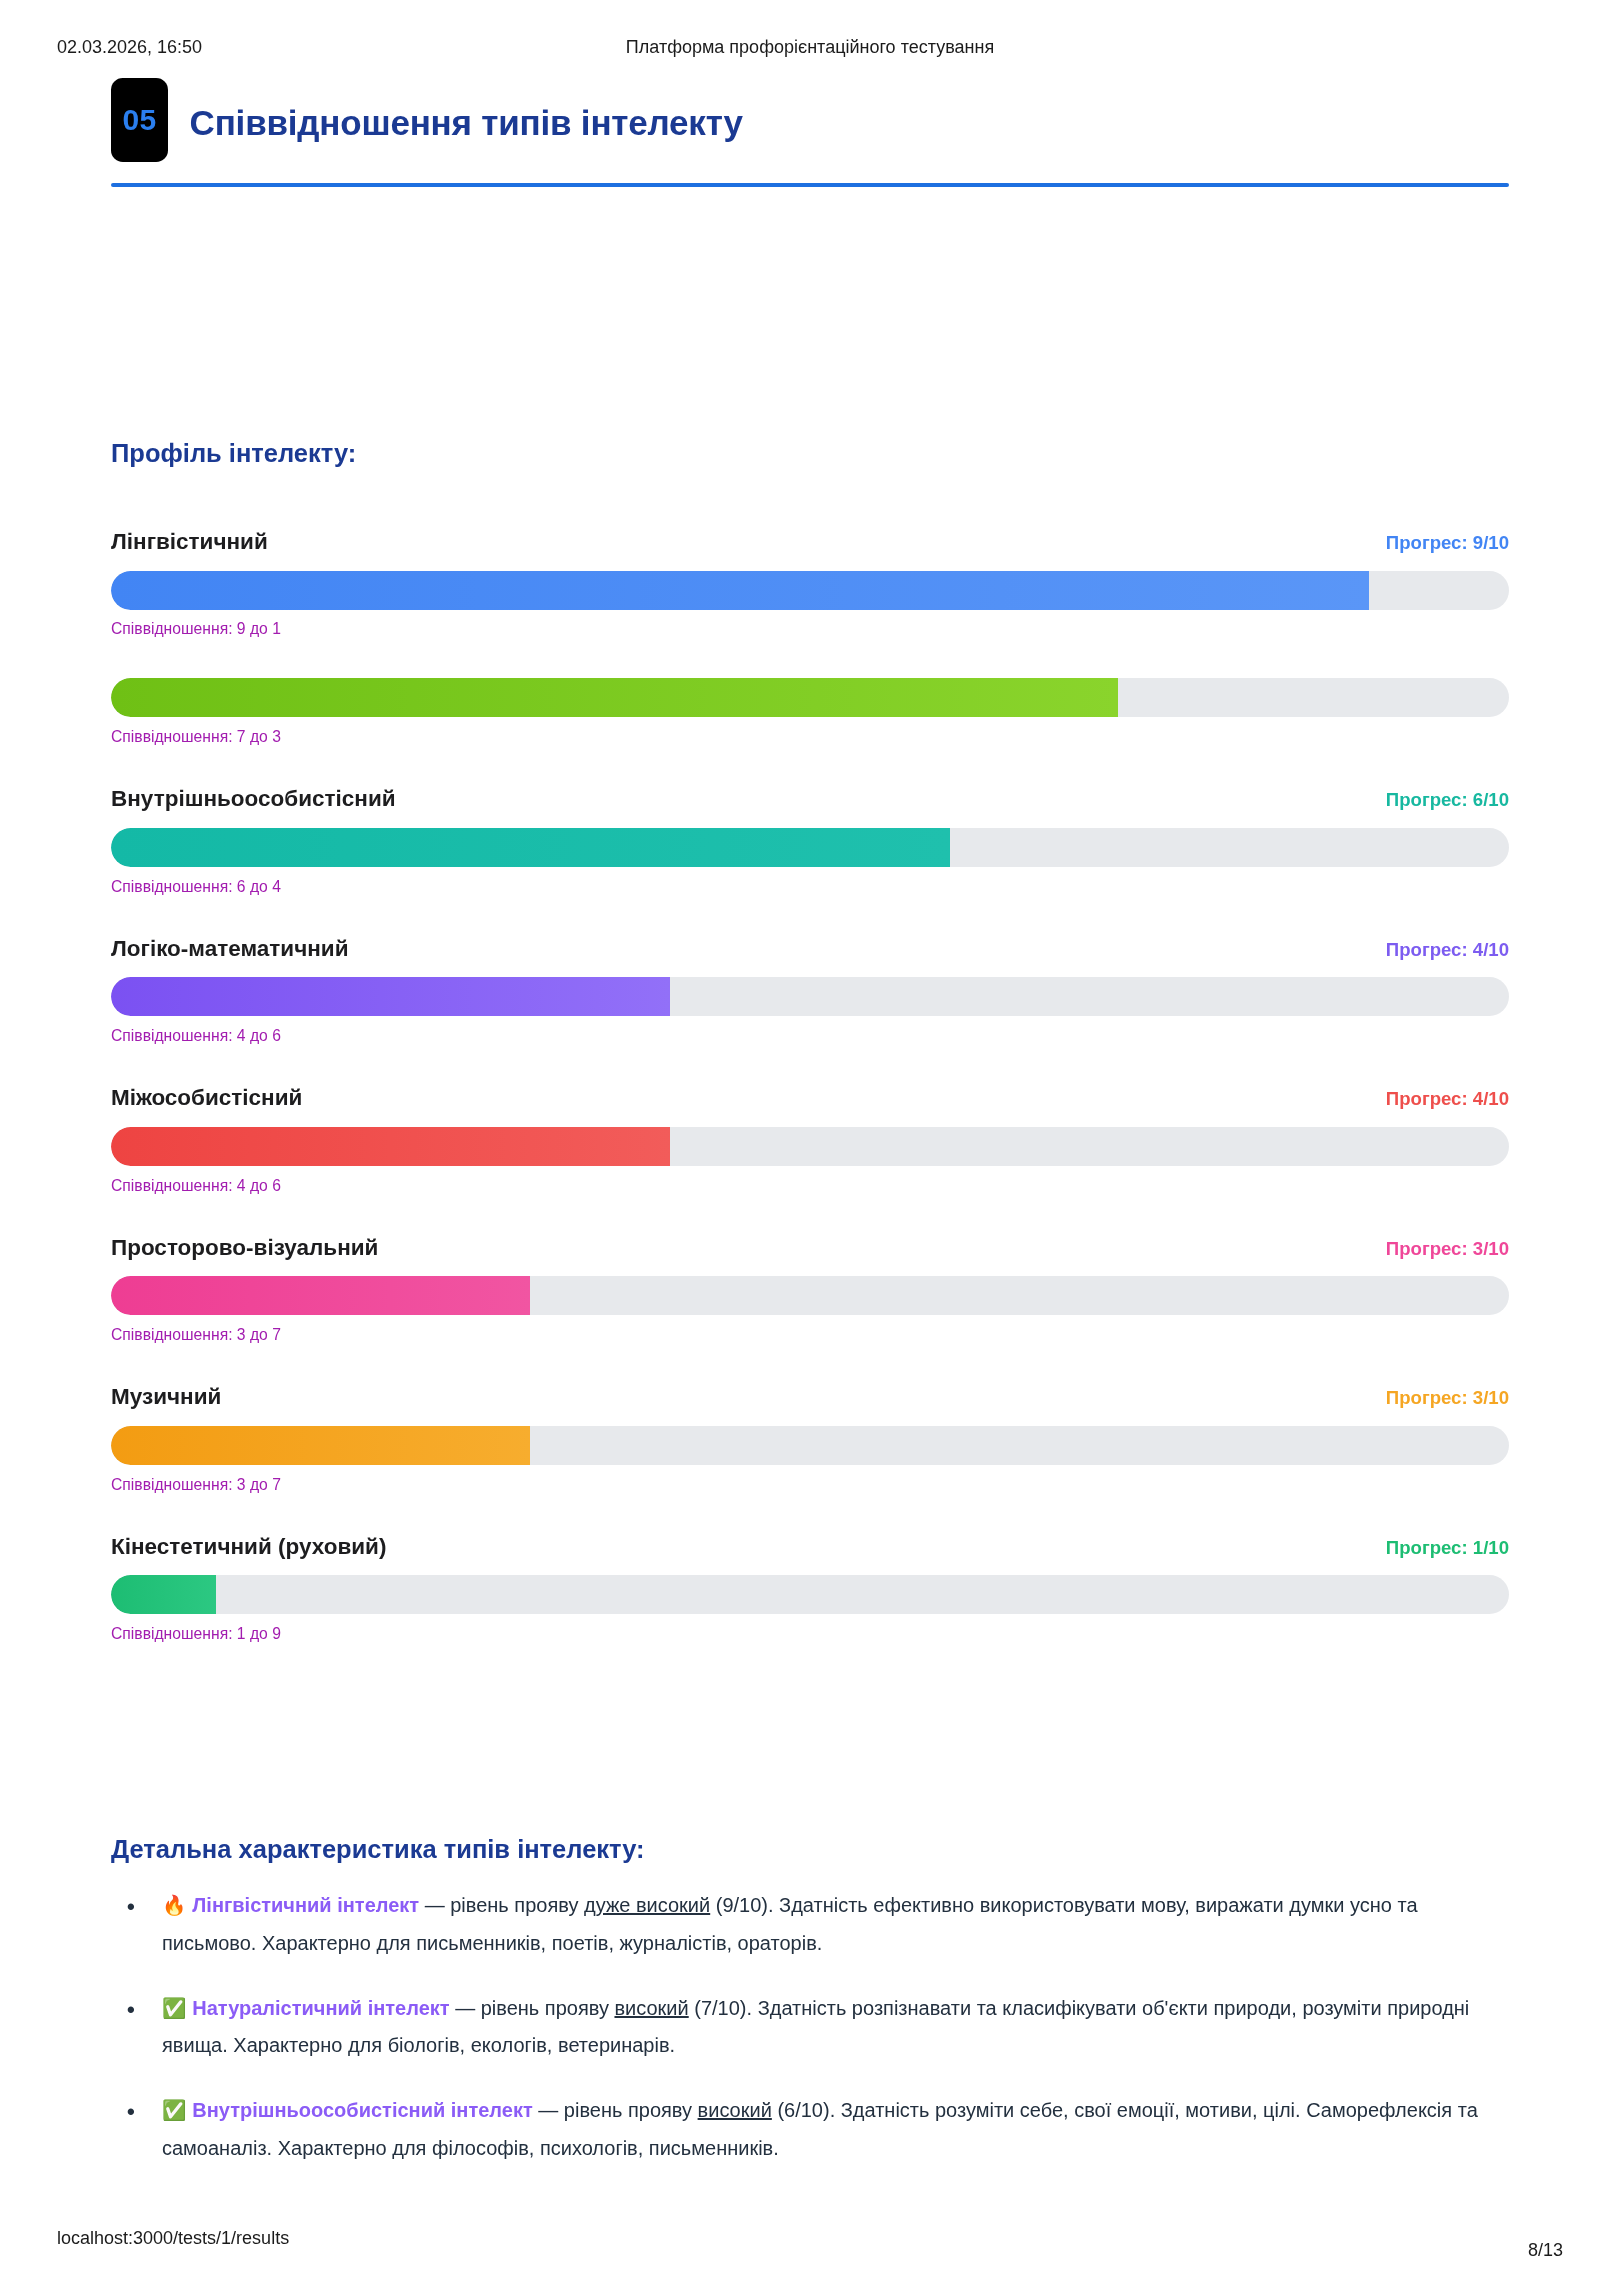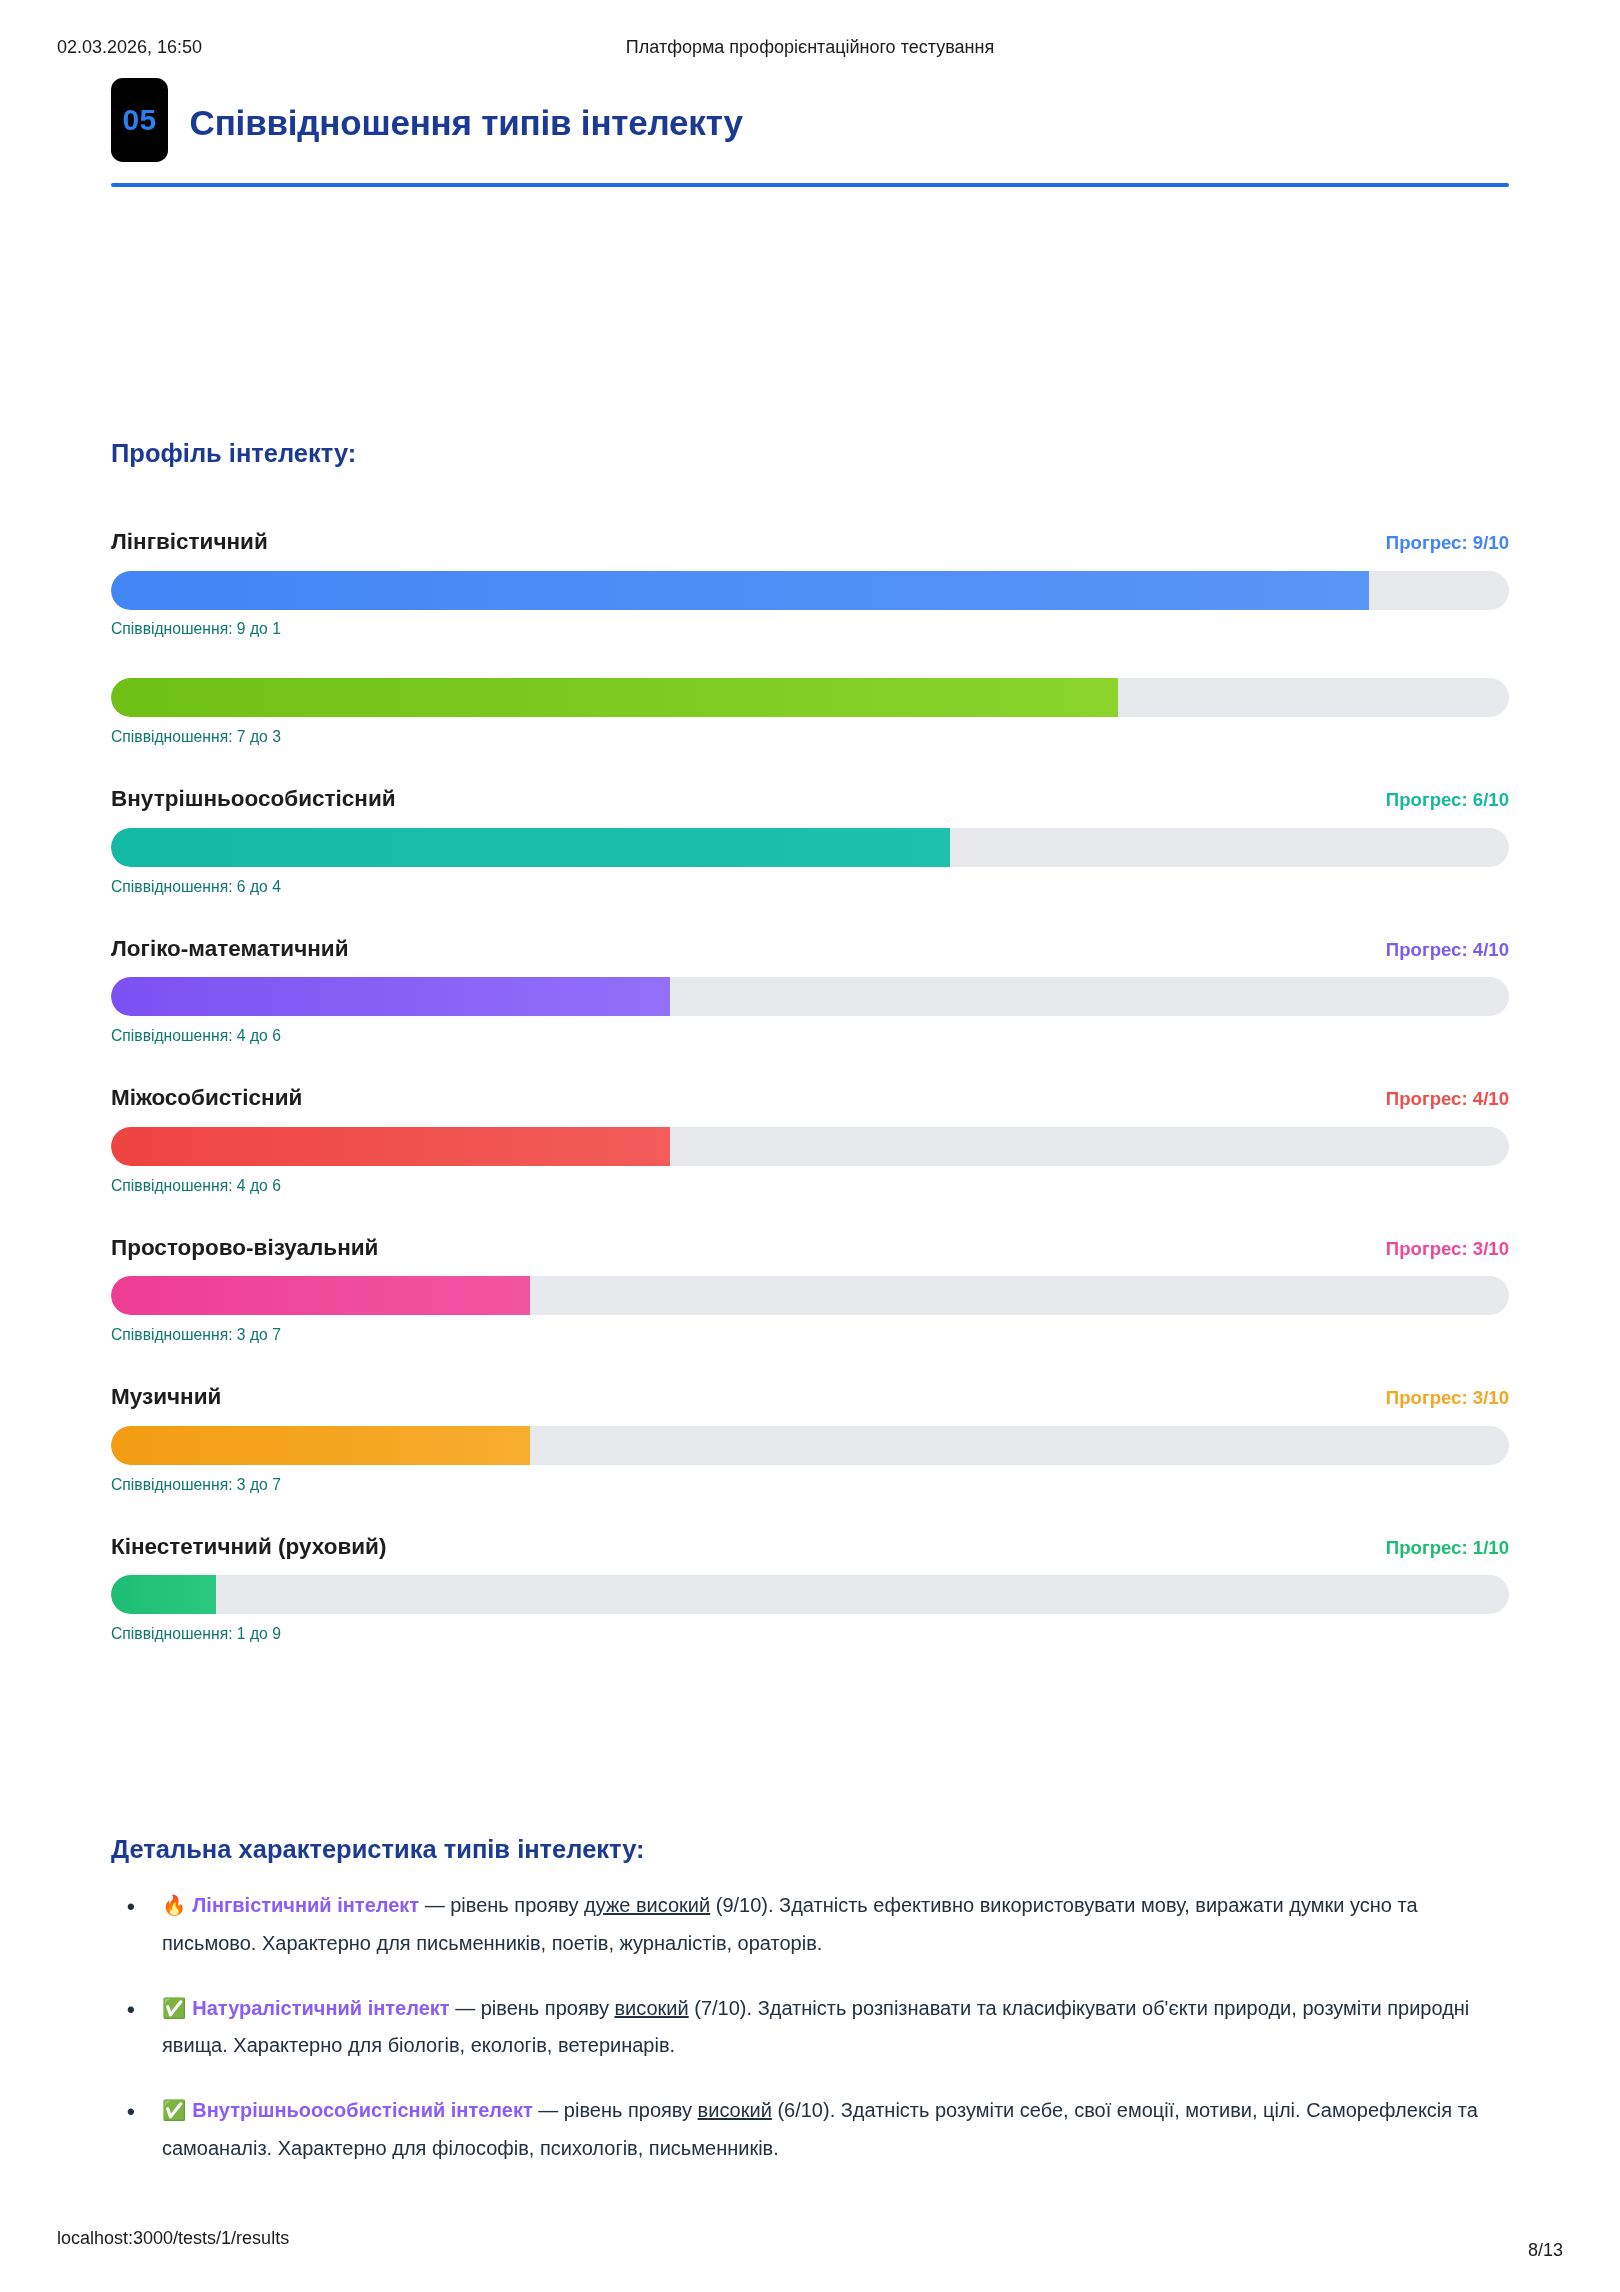--- a/index.html
+++ b/index.html
@@ -166,7 +166,7 @@
   .bar-ratio {
     margin-top: 10.8px;
     font-size: 15.7px;
-    color: #0f766e;
+    color: #a21caf;
   }
 
   

